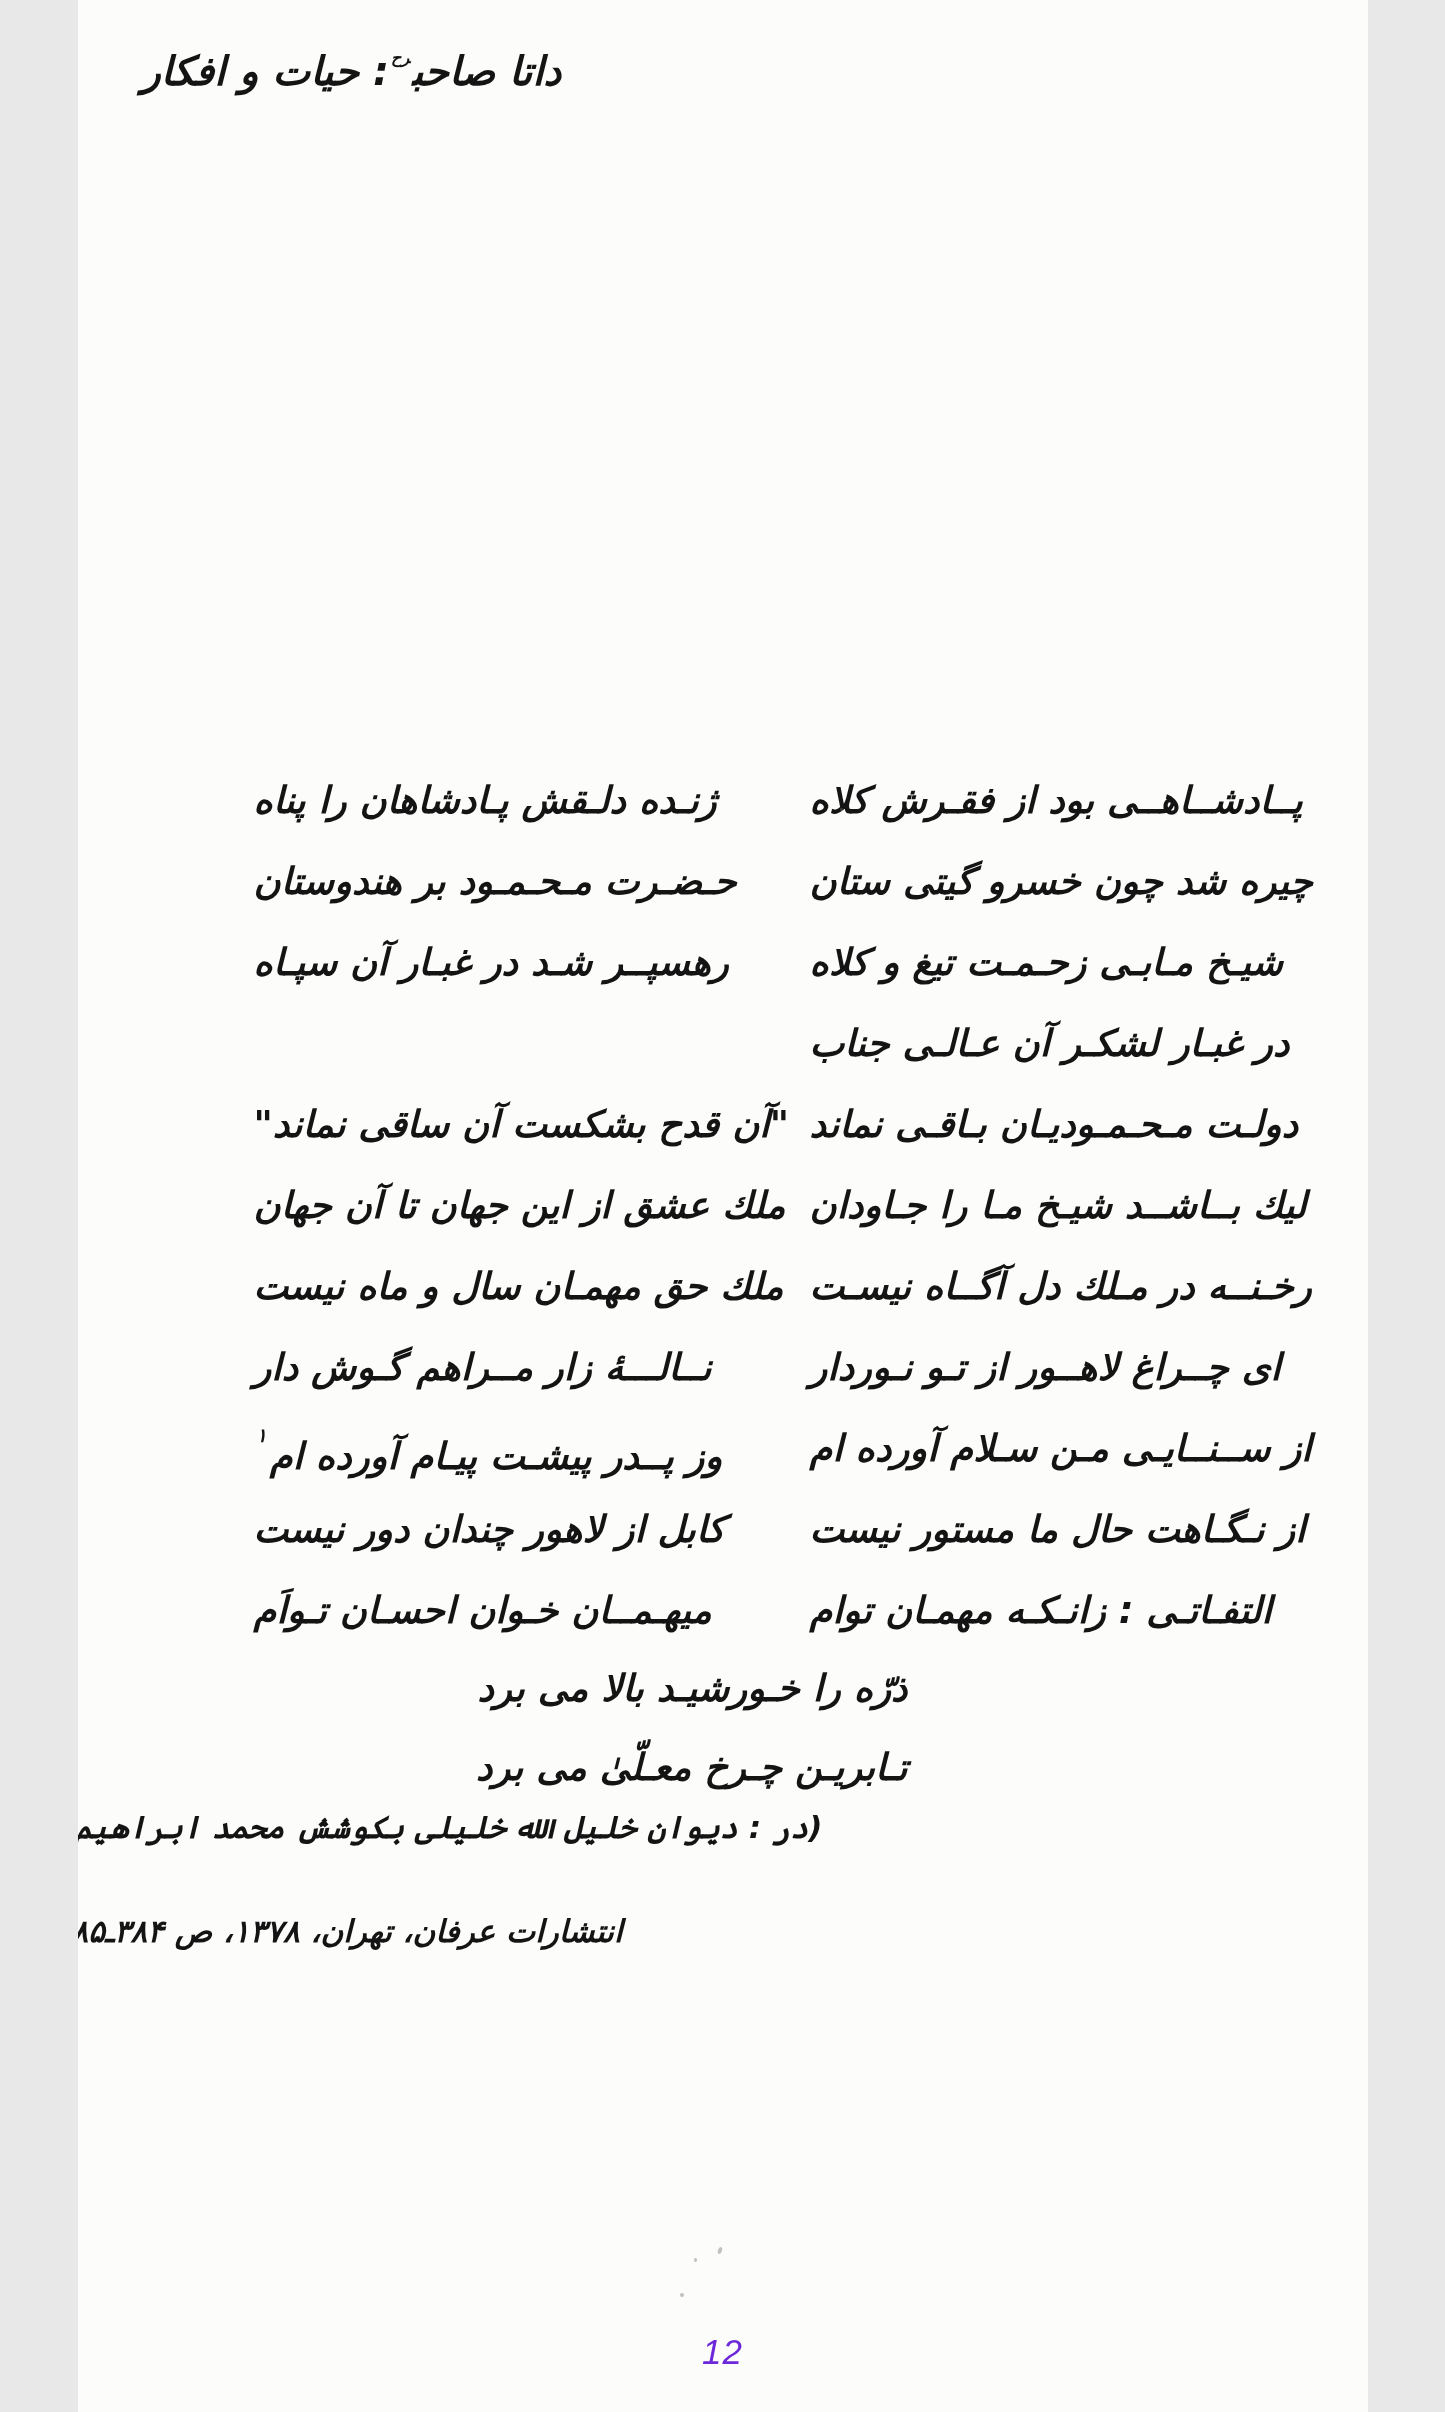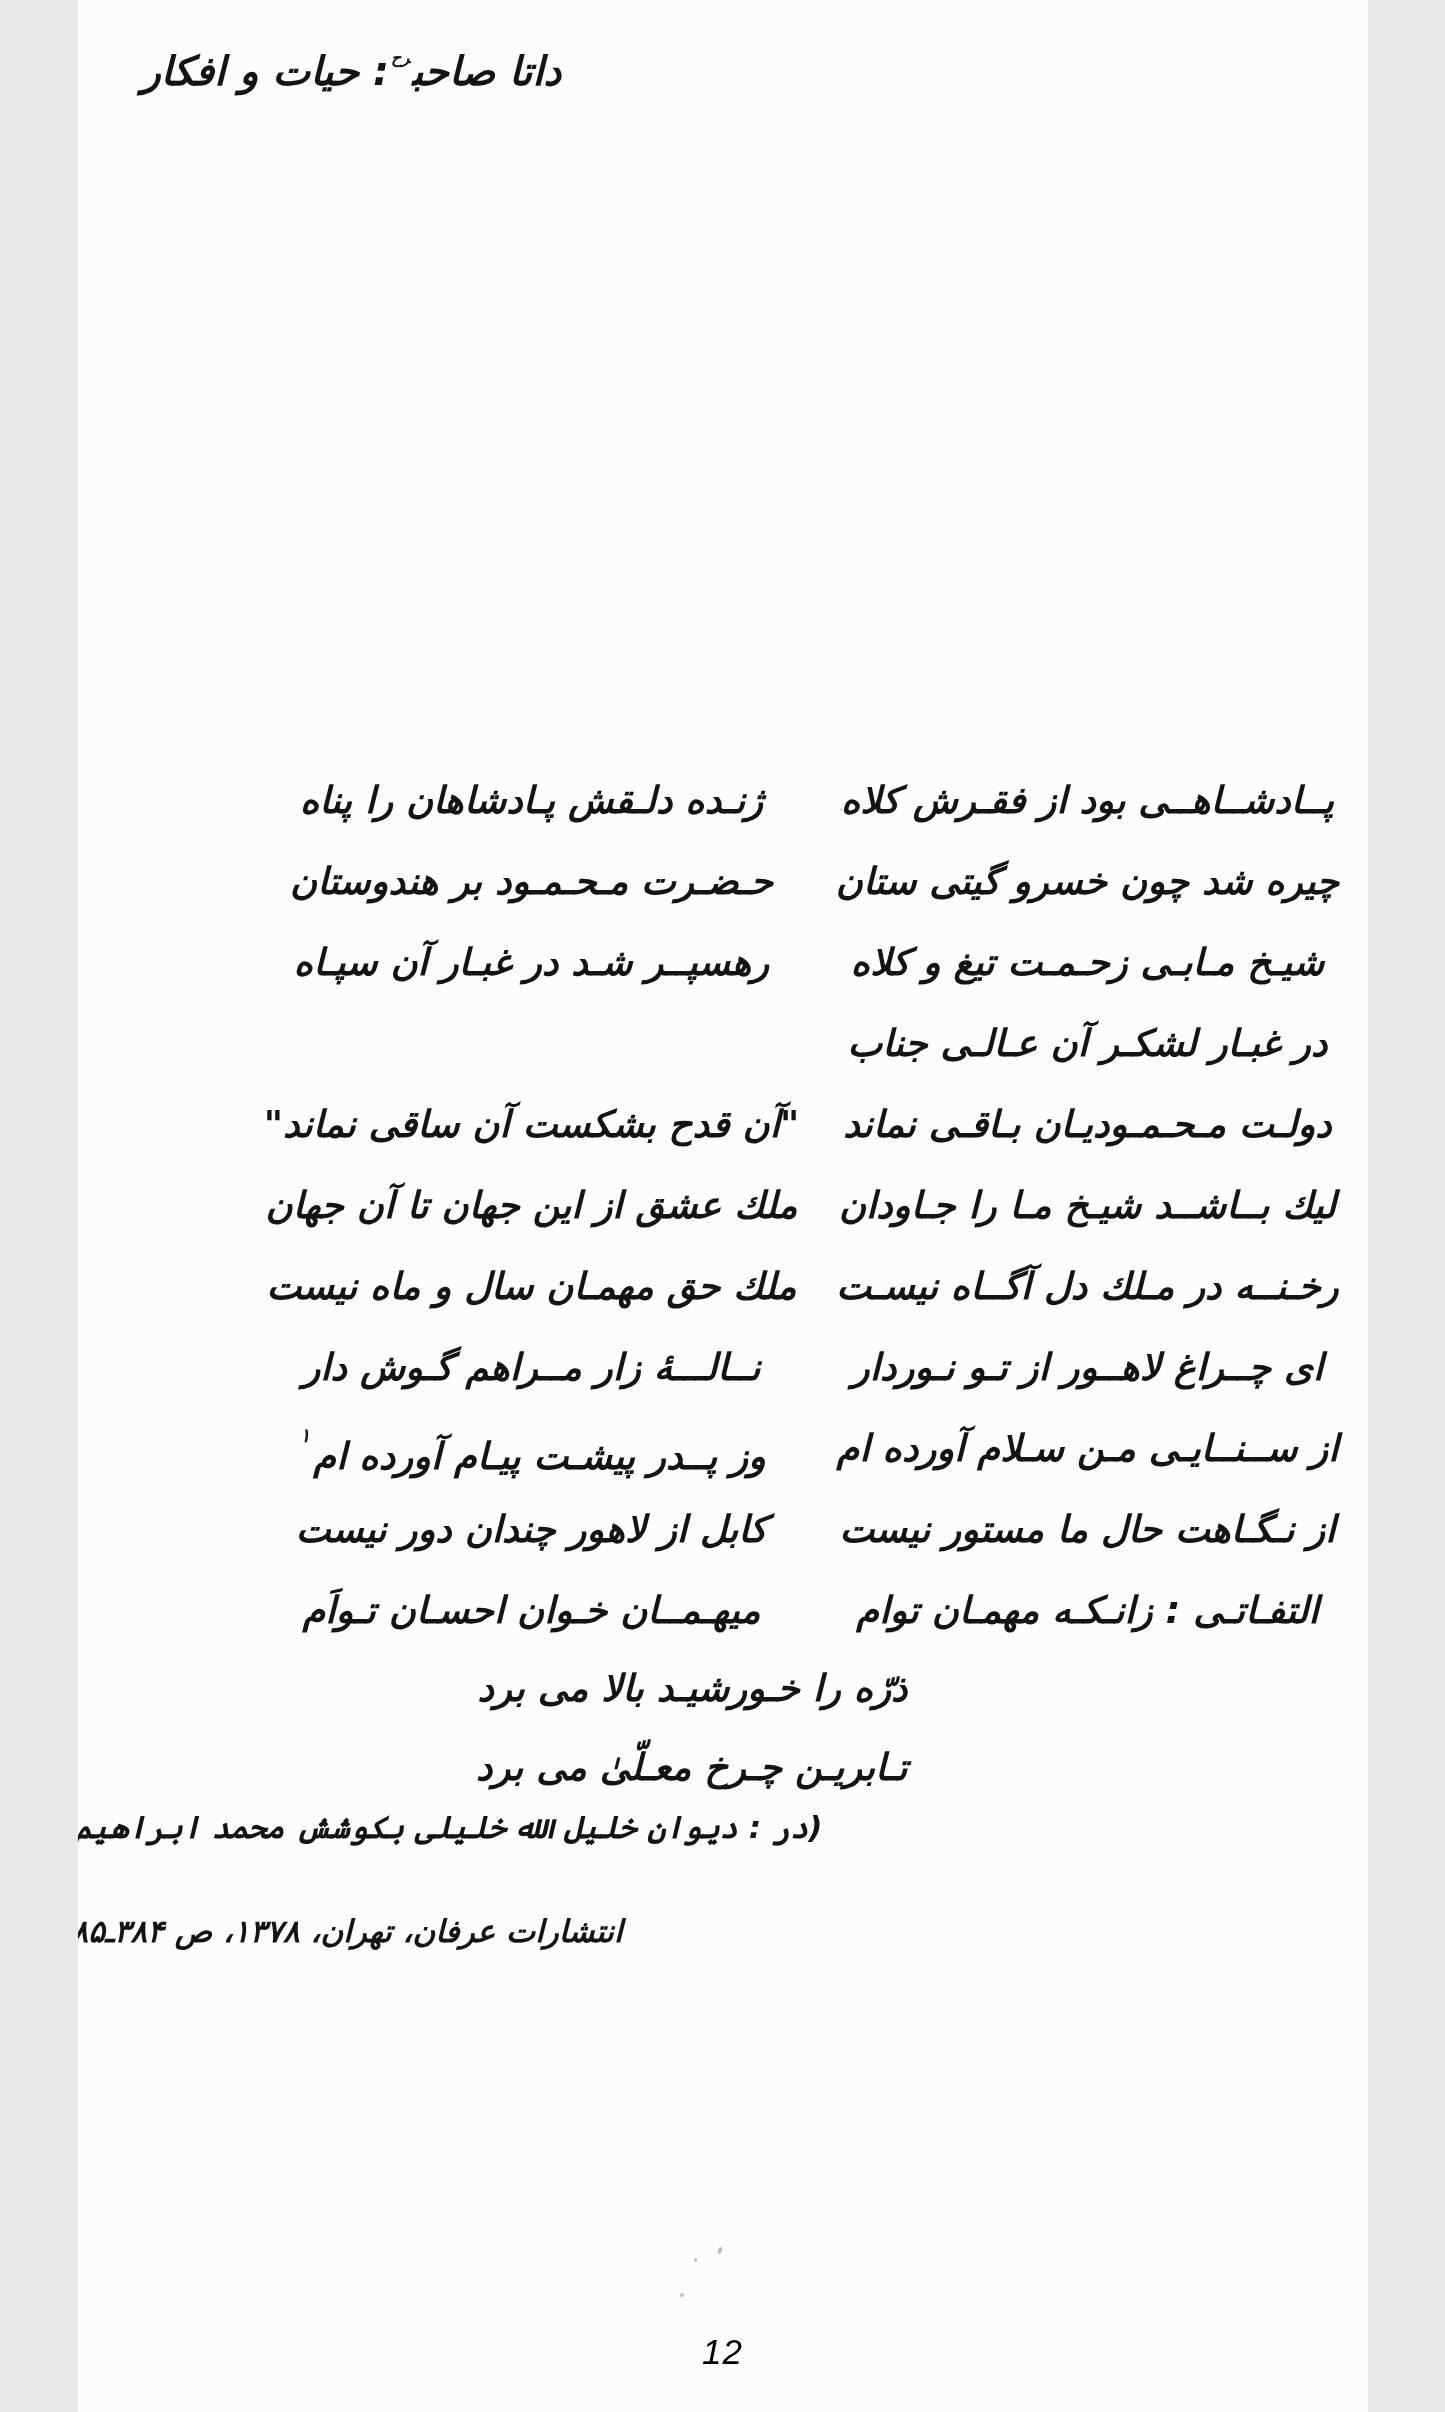--- a/index.html
+++ b/index.html
@@ -30,7 +30,7 @@
     align-items:flex-start;
   }
   .hemistich{
-    width:50%;text-align:center;white-space:nowrap;
+    width:50%;text-align:left;white-space:nowrap;
     font-size:37px;font-weight:bold;line-height:52px;
   }
   .fn-ref{

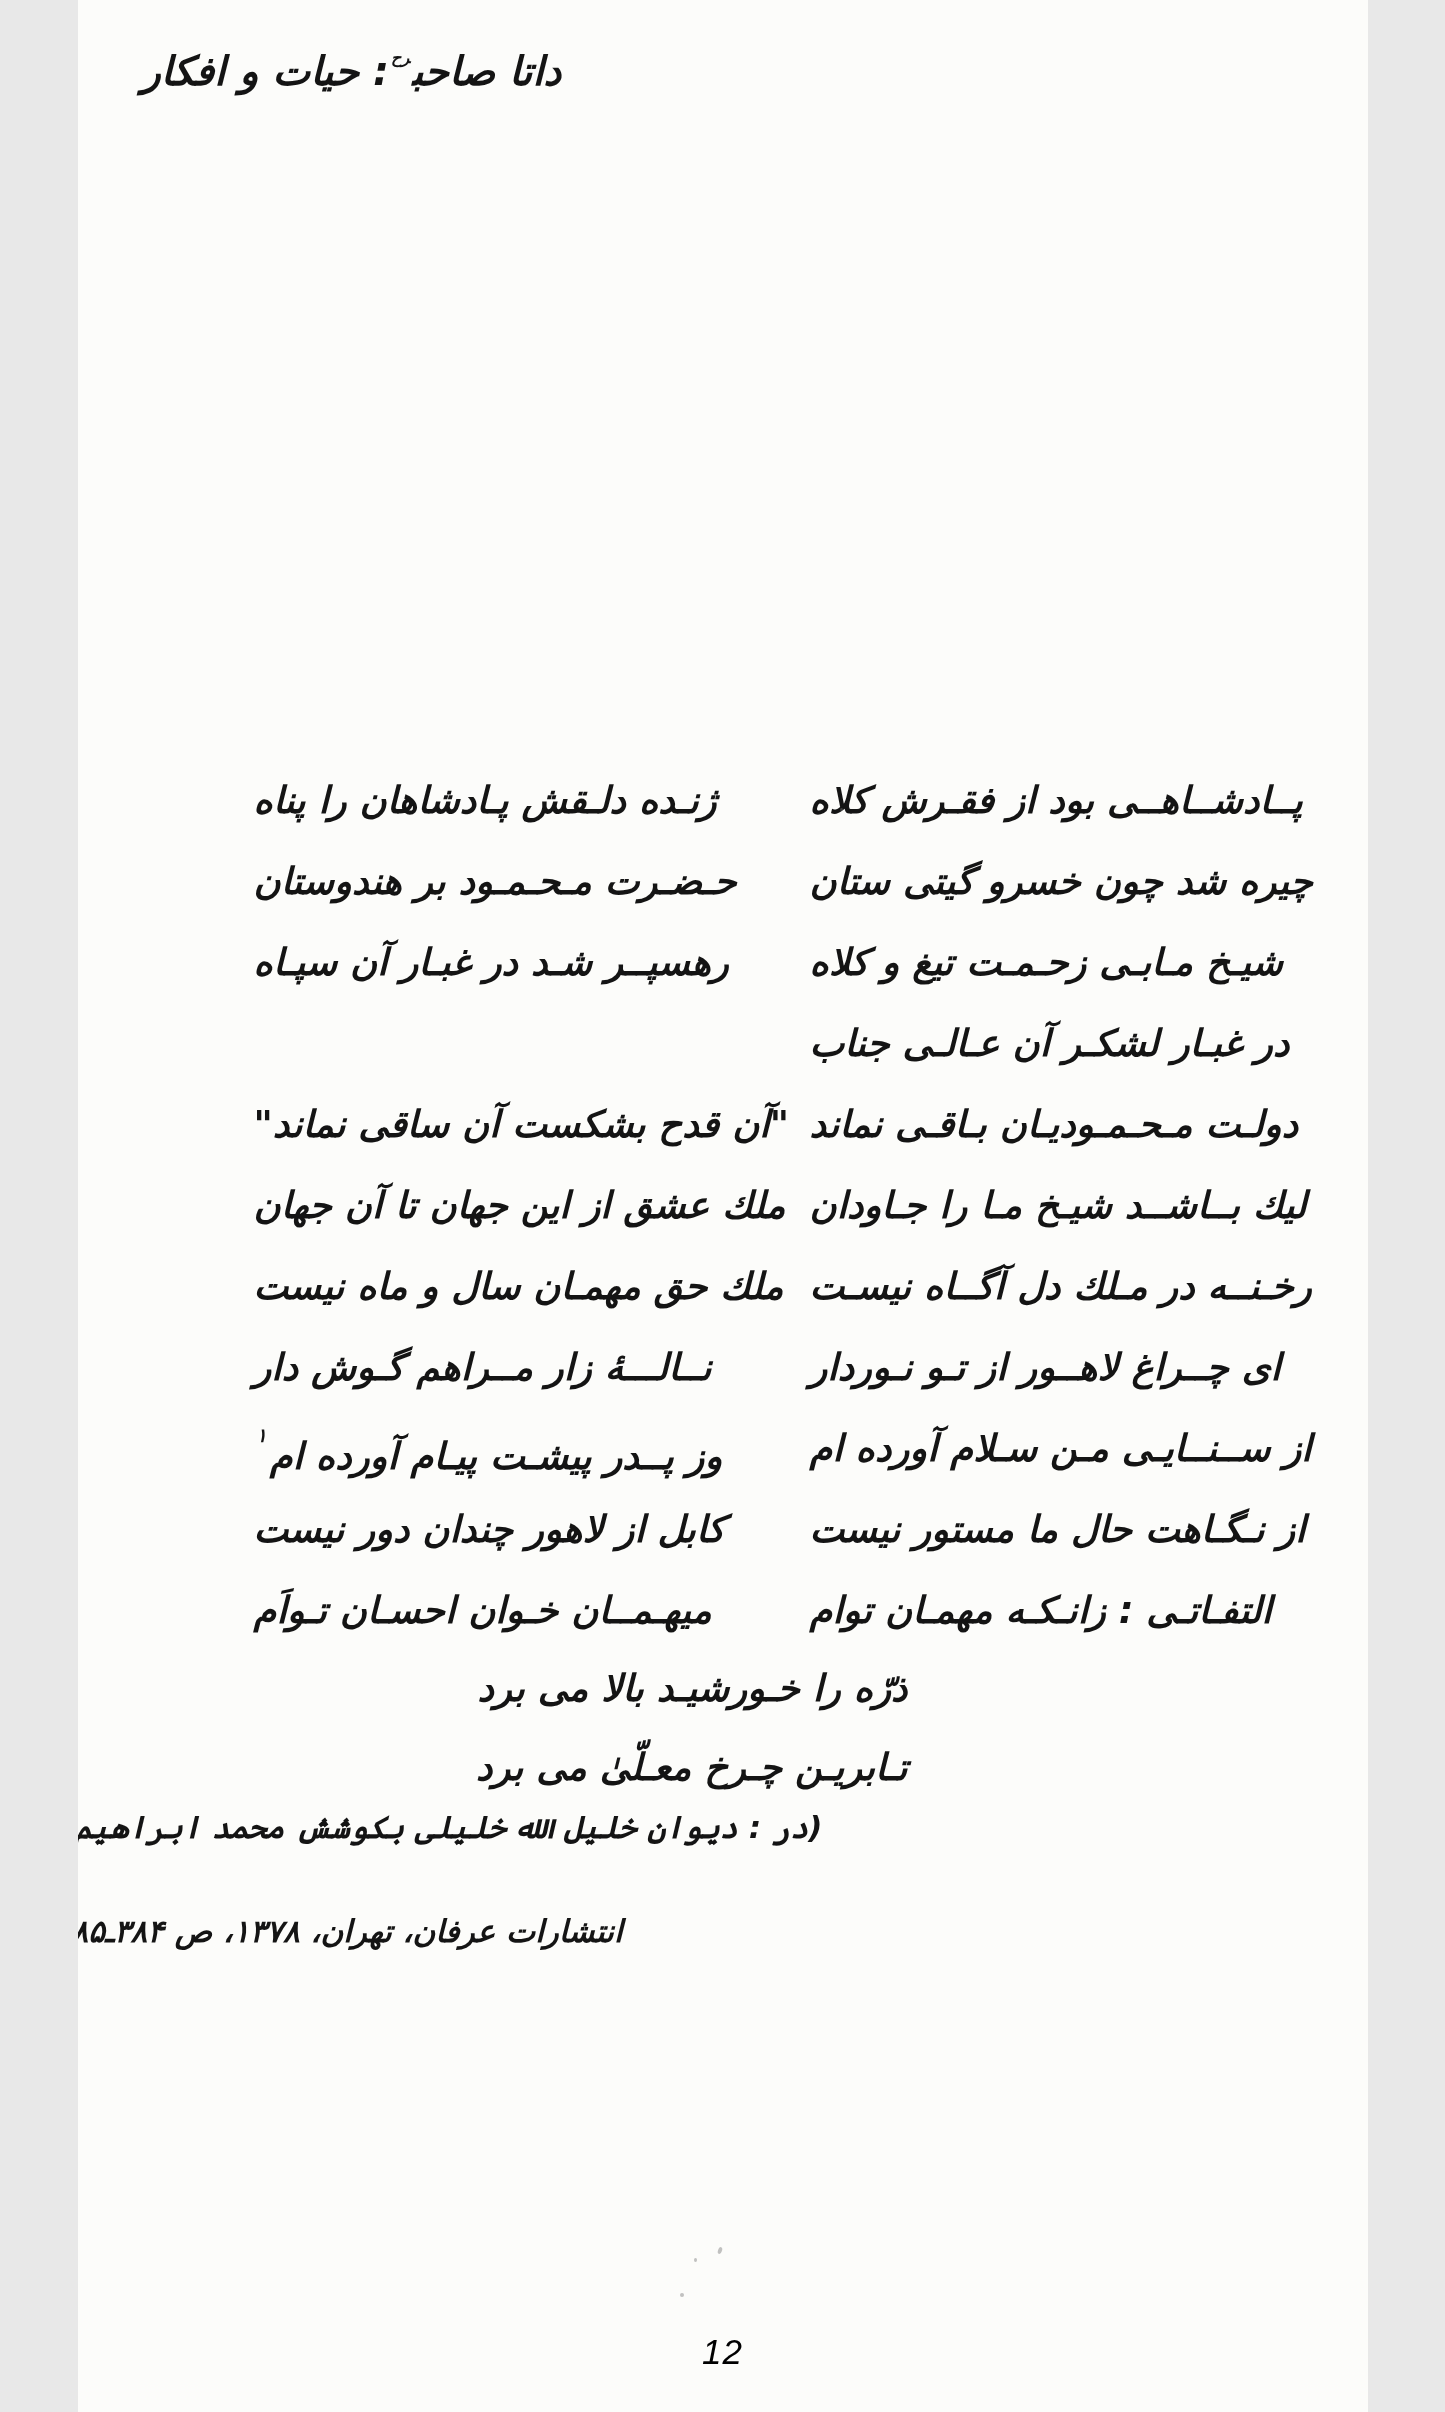--- a/index.html
+++ b/index.html
@@ -67,7 +67,7 @@
     position:absolute;top:2332px;left:0;width:100%;
     text-align:center;
     font-family:"Liberation Sans",sans-serif;
-    font-size:35px;color:#000000;letter-spacing:1px;
+    font-size:35px;color:#6d28d9;letter-spacing:1px;
   }
   
   .speck{position:absolute;background:#8f8f8f;border-radius:50%;opacity:.55;}

